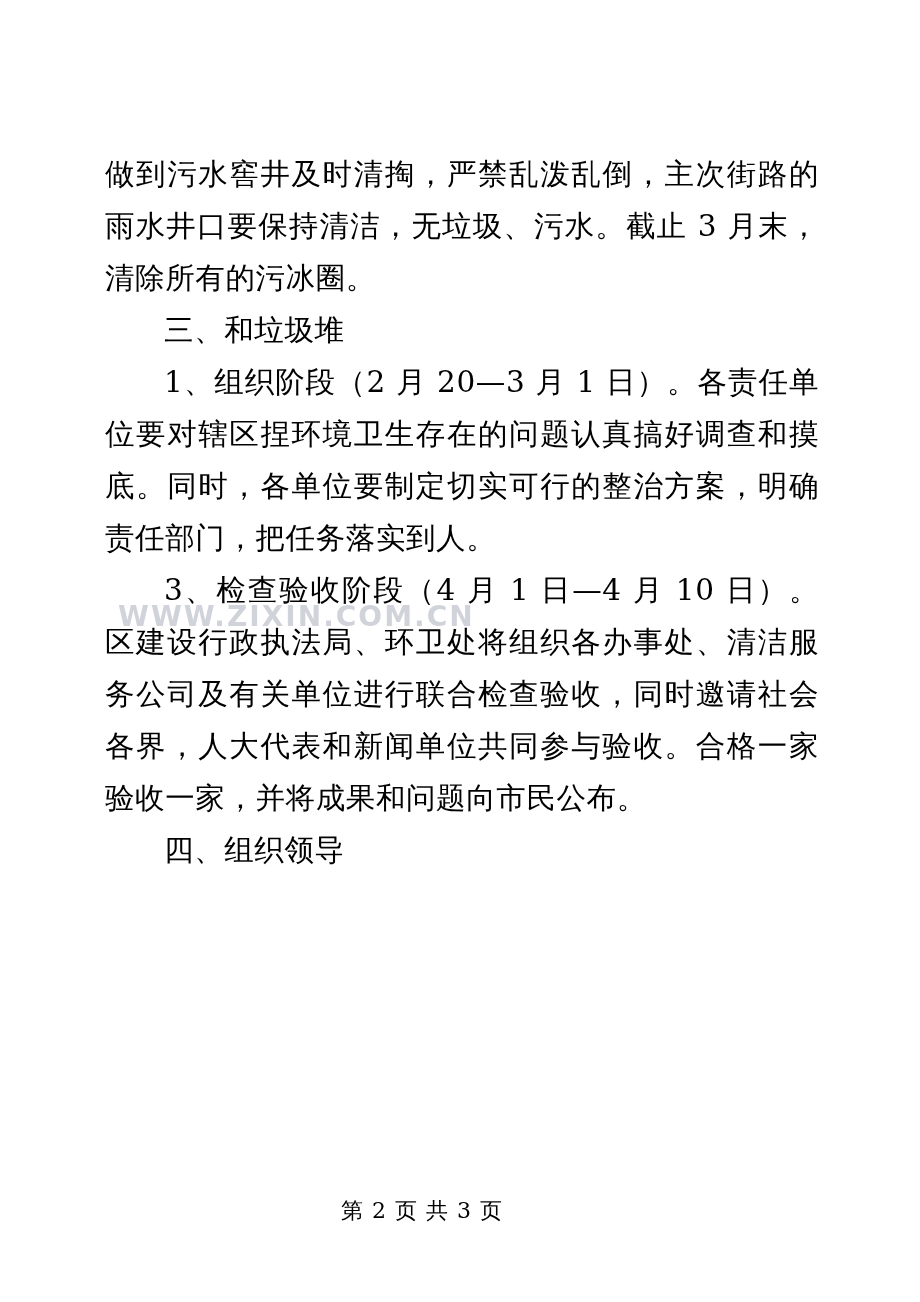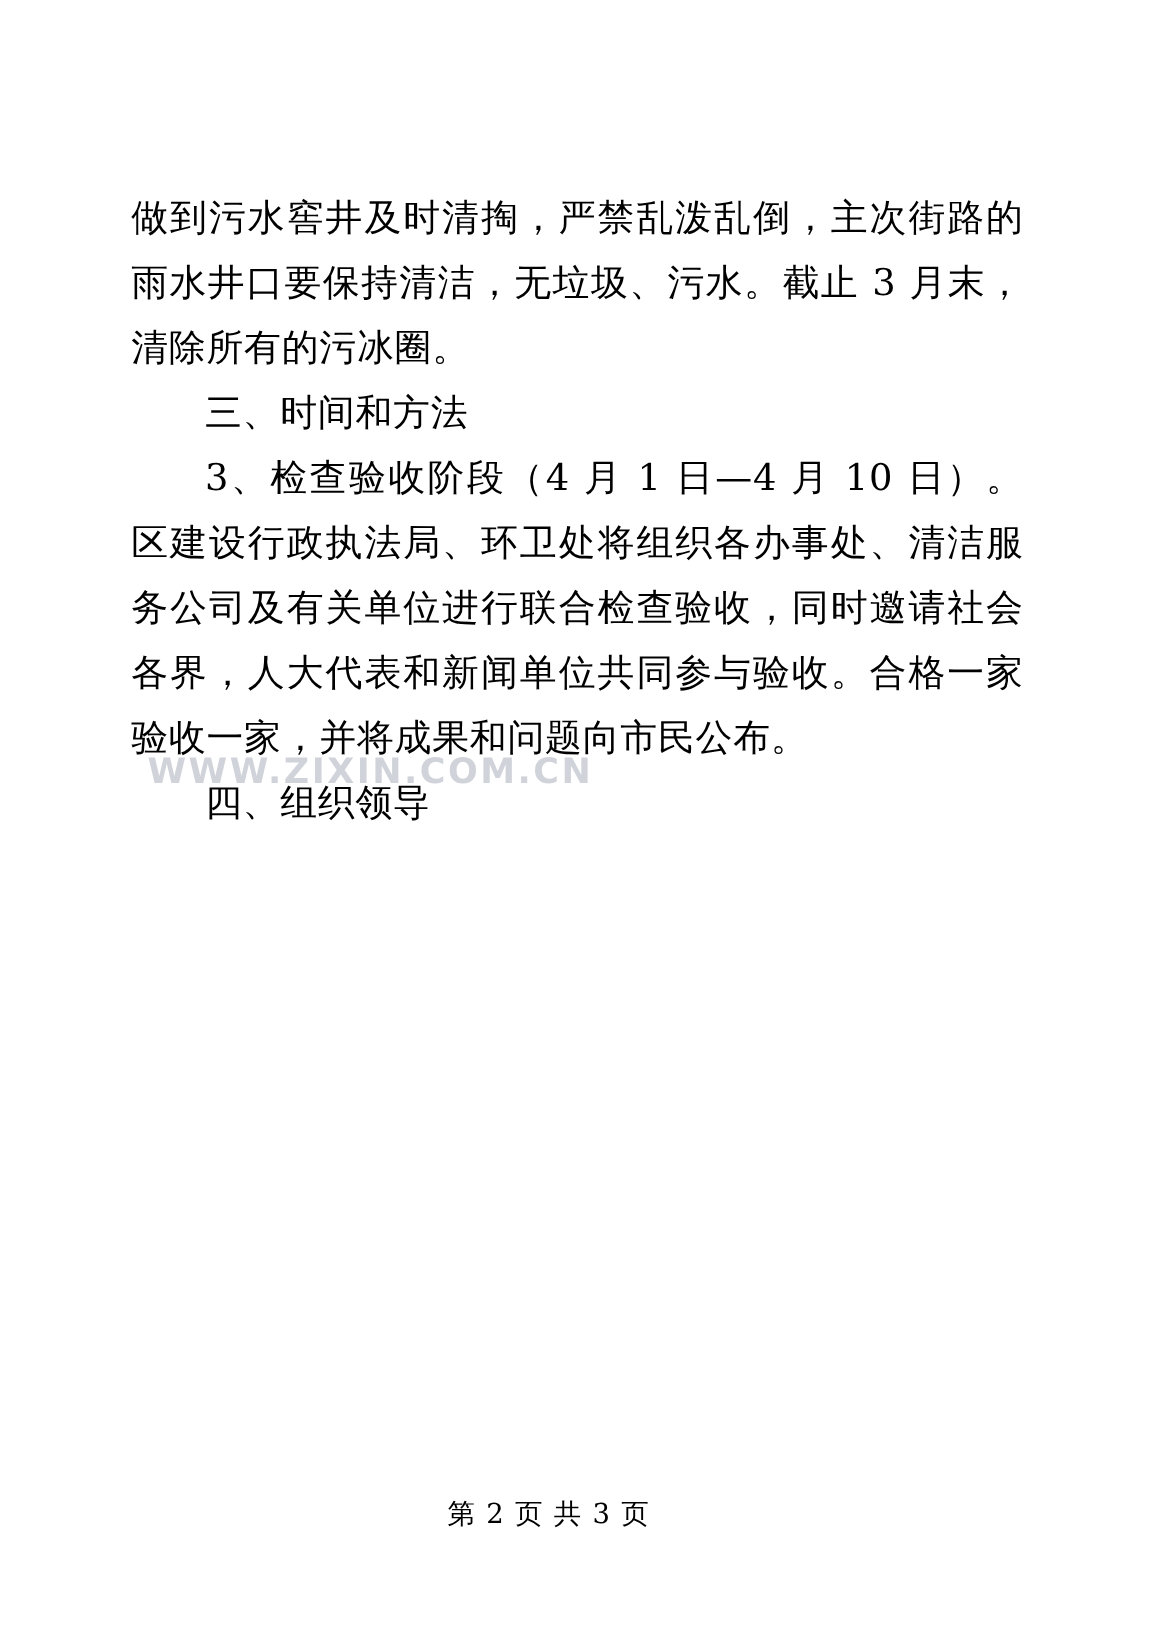--- a/index.html
+++ b/index.html
@@ -87,7 +87,7 @@
 
   <div class="content">
     <p class="para">做到污水窖井及时清掏，严禁乱泼乱倒，主次街路的雨水井口要保持清洁，无垃圾、污水。截止 3 月末，清除所有的污冰圈。</p>
-    <p class="para indent">三、时间和方法</p>
+    <p class="para indent">三、和垃圾堆</p>
     <p class="para indent">3、检查验收阶段（4 月 1 日—4 月 10 日）。区建设行政执法局、环卫处将组织各办事处、清洁服务公司及有关单位进行联合检查验收，同时邀请社会各界，人大代表和新闻单位共同参与验收。合格一家验收一家，并将成果和问题向市民公布。</p>
     <p class="para indent">四、组织领导</p>
 

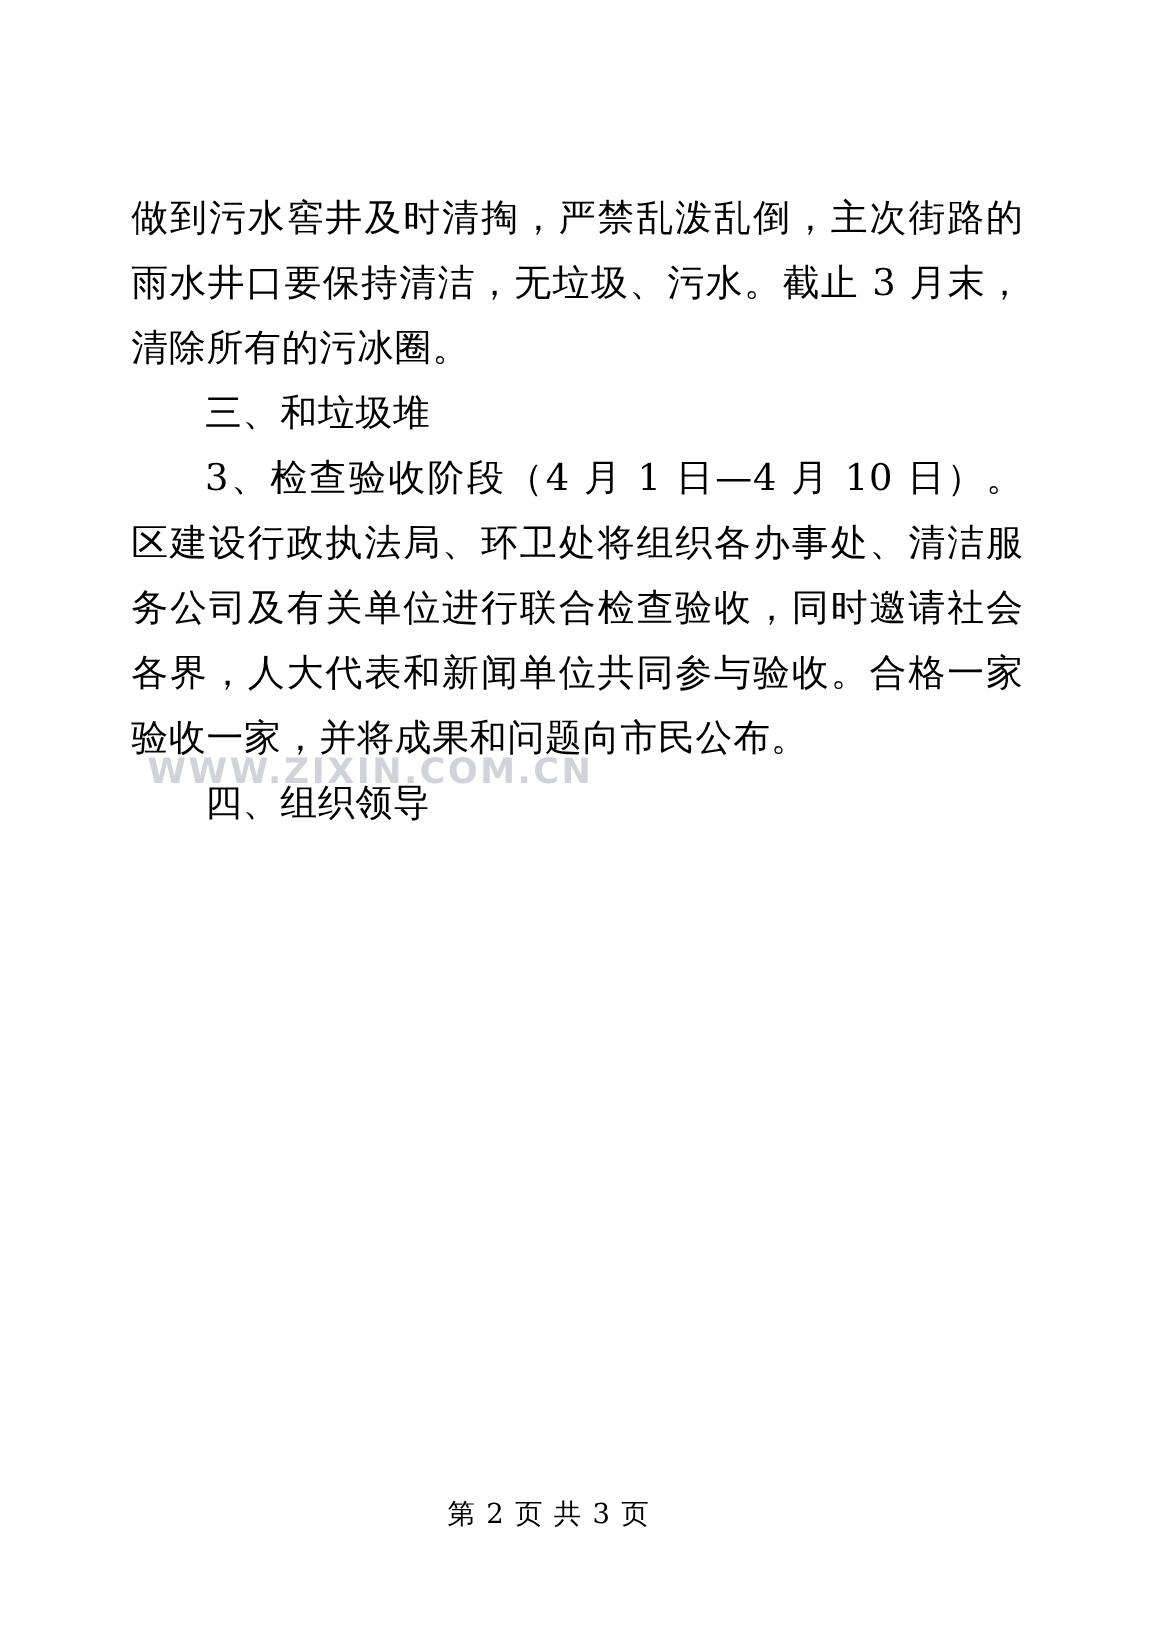--- a/index.html
+++ b/index.html
@@ -88,6 +88,7 @@
   <div class="content">
     <p class="para">做到污水窖井及时清掏，严禁乱泼乱倒，主次街路的雨水井口要保持清洁，无垃圾、污水。截止 3 月末，清除所有的污冰圈。</p>
     <p class="para indent">三、和垃圾堆</p>
+    <p class="para indent">1、组织阶段（2 月 20—3 月 1 日）。各责任单位要对辖区捏环境卫生存在的问题认真搞好调查和摸底。同时，各单位要制定切实可行的整治方案，明确责任部门，把任务落实到人。</p>
     <p class="para indent">3、检查验收阶段（4 月 1 日—4 月 10 日）。区建设行政执法局、环卫处将组织各办事处、清洁服务公司及有关单位进行联合检查验收，同时邀请社会各界，人大代表和新闻单位共同参与验收。合格一家验收一家，并将成果和问题向市民公布。</p>
     <p class="para indent">四、组织领导</p>
 

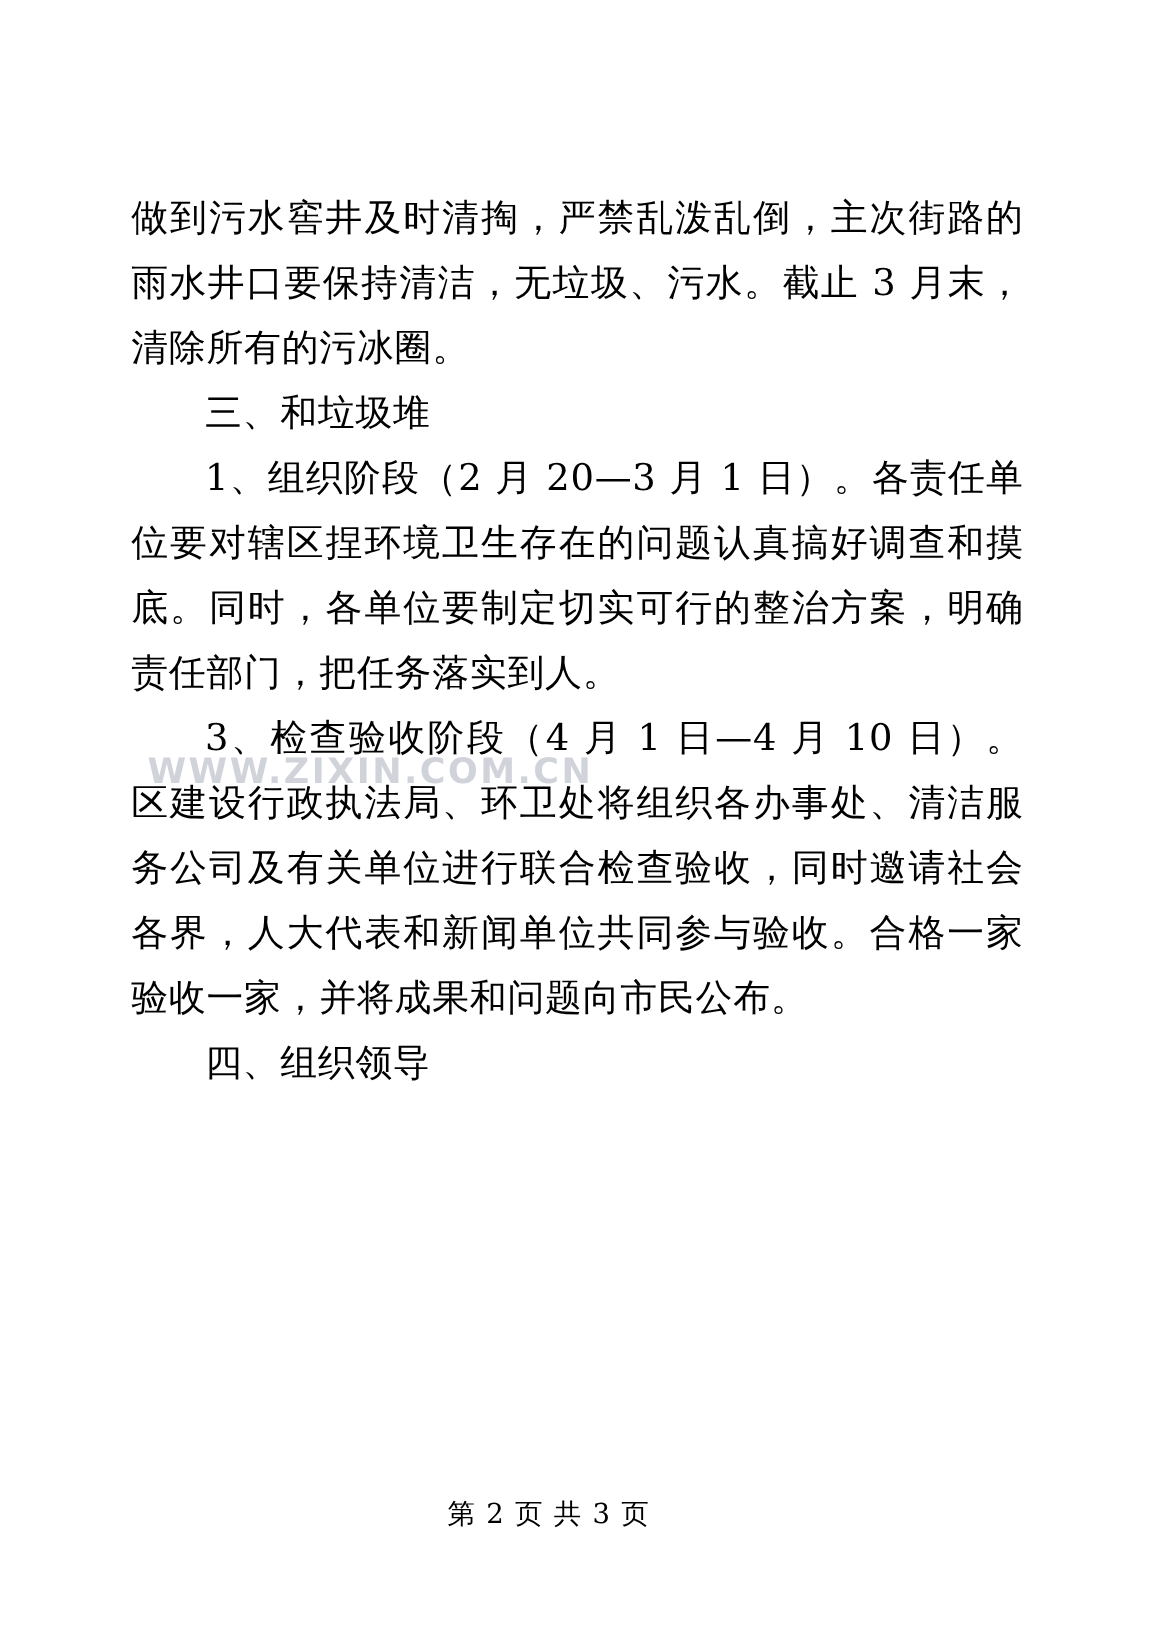--- a/index.html
+++ b/index.html
@@ -51,7 +51,6 @@
     letter-spacing: 1px;
     color: #000;
     font-family: "DejaVu Serif", "Liberation Serif", serif;
-    padding-left: 17px;
   }
   
   .watermark {

